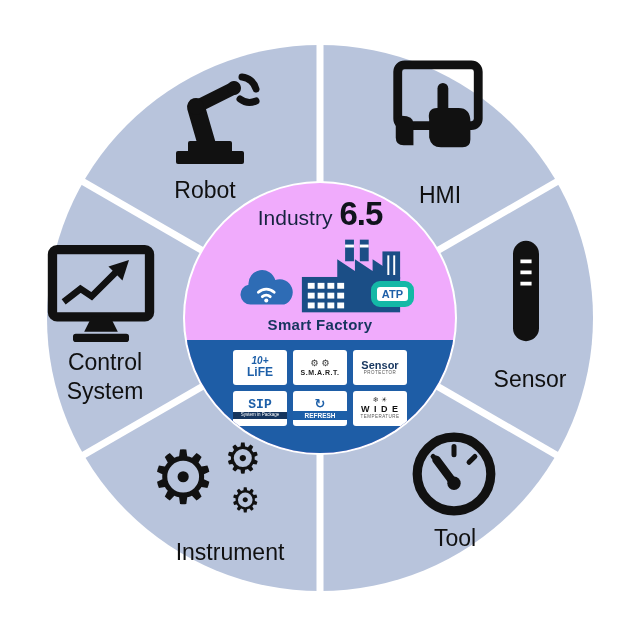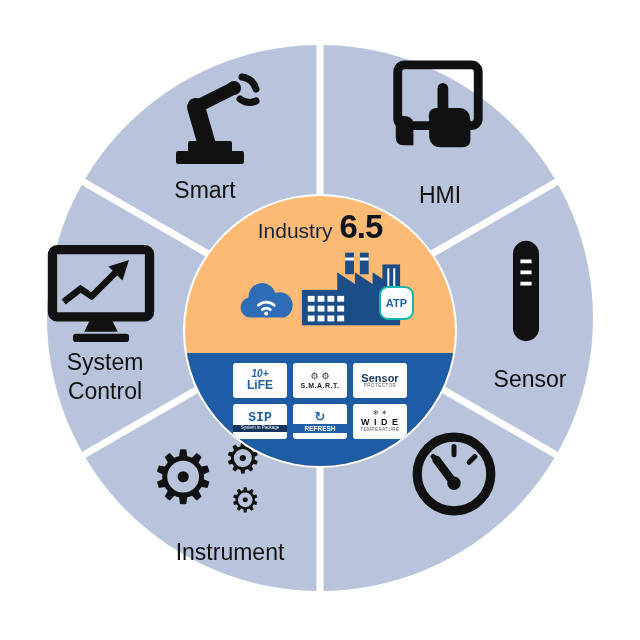--- a/index.html
+++ b/index.html
@@ -82,7 +82,7 @@
     </svg>
   </div>
   <div class="sector-label" style="left:130px;top:176px;width:150px;">
-    <span>Smart</span>
+    <span>Robot</span>
   </div>
 
   <div class="sector-icon" style="left:378px;top:55px;width:118px;height:108px;">

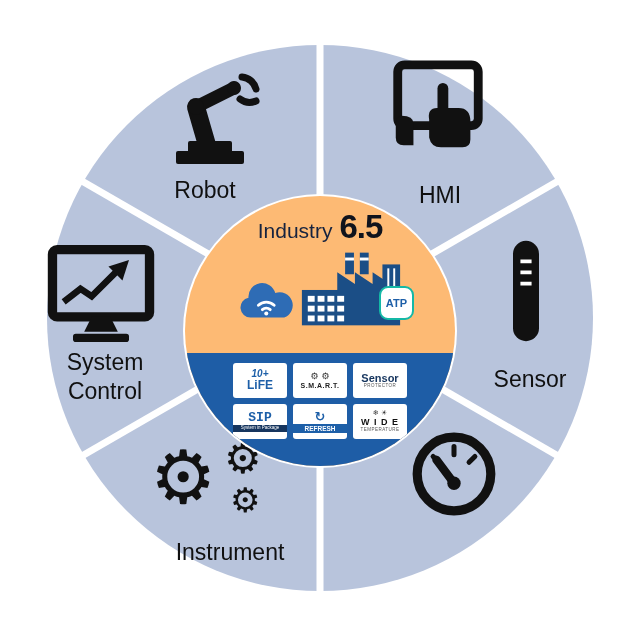--- a/index.html
+++ b/index.html
@@ -16,8 +16,8 @@
   .d30{transform:rotate(30deg);}
 
   
-  .center{position:absolute;left:185px;top:196px;width:270px;height:270px;border-radius:50%;
-          background:#fdba74;overflow:hidden;z-index:3;box-shadow:0 0 0 2px #fff;}
+  .center{position:absolute;left:185px;top:183px;width:270px;height:270px;border-radius:50%;
+          background:#f0abfc;overflow:hidden;z-index:3;box-shadow:0 0 0 2px #fff;}
   .center-top{height:157px;display:flex;flex-direction:column;align-items:center;}
   .title-row{display:flex;align-items:baseline;gap:7px;margin-top:12px;}
   .industry{font-size:21px;color:#16233f;}

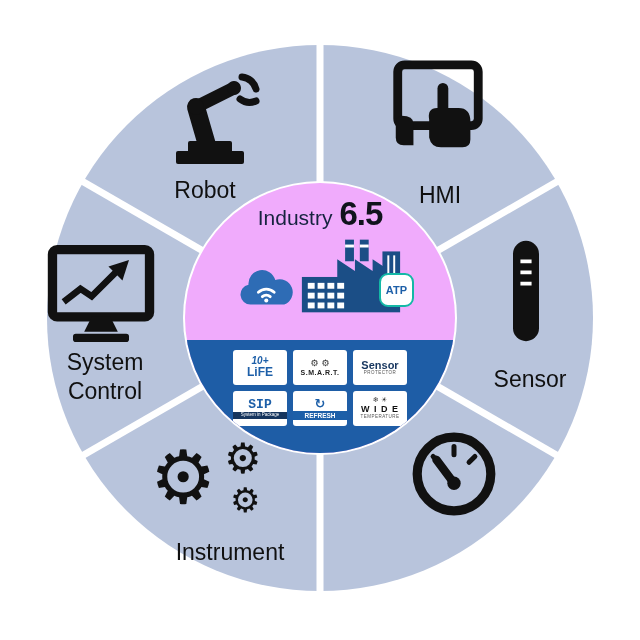--- a/index.html
+++ b/index.html
@@ -24,8 +24,8 @@
   .version{font-size:33px;font-weight:bold;color:#10131c;letter-spacing:-1px;}
   .icons-row{display:flex;align-items:flex-end;margin-top:2px;}
   .factory-wrap{position:relative;width:110px;height:80px;margin-left:-4px;}
-  .atp-badge{position:absolute;right:-8px;bottom:8px;background:#fff;border:2px solid #14b8a6;
-             color:#1d5fa8;font-weight:bold;font-size:11px;line-height:14px;padding:8px 5px;
+  .atp-badge{position:absolute;right:-8px;bottom:8px;background:#fff;border:6px solid #14b8a6;
+             color:#1d5fa8;font-weight:bold;font-size:11px;line-height:14px;padding:0 5px;
              border-radius:9px;}
   .smart-factory{font-size:15px;font-weight:bold;color:#16355e;margin-top:1px;letter-spacing:.3px;}
 

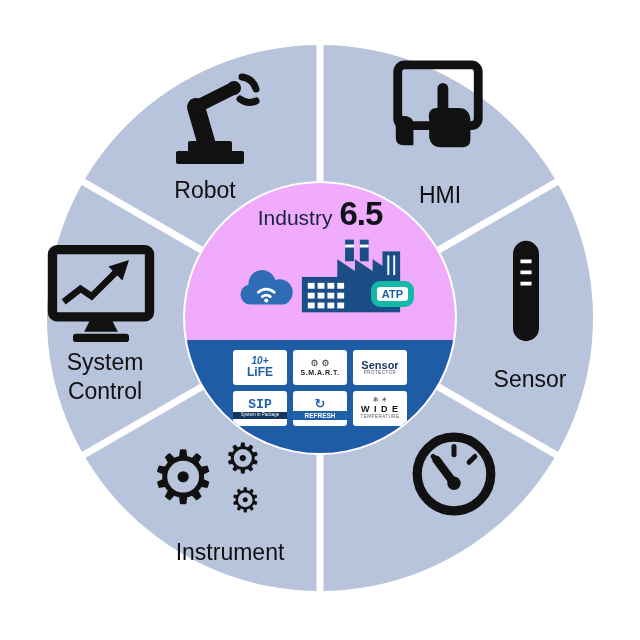--- a/index.html
+++ b/index.html
@@ -189,6 +189,7 @@
           <span class="atp-badge">ATP</span>
         </span>
       </div>
+      <div class="smart-factory">Smart Factory</div>
     </div>
 
     <div class="band">

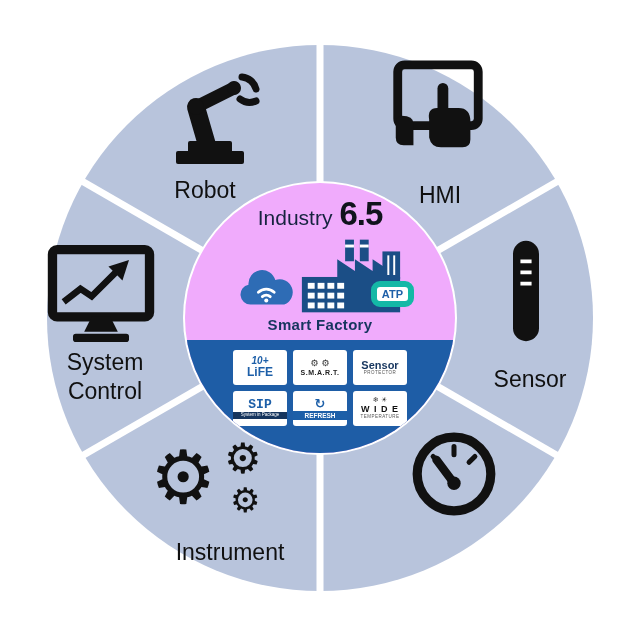--- a/index.html
+++ b/index.html
@@ -139,8 +139,8 @@
     </svg>
   </div>
   <div class="sector-label" style="left:30px;top:348px;width:150px;">
+    <span style="display:block">Control</span>
     <span style="display:block">System</span>
-    <span style="display:block">Control</span>
   </div>
 
   <div class="center">

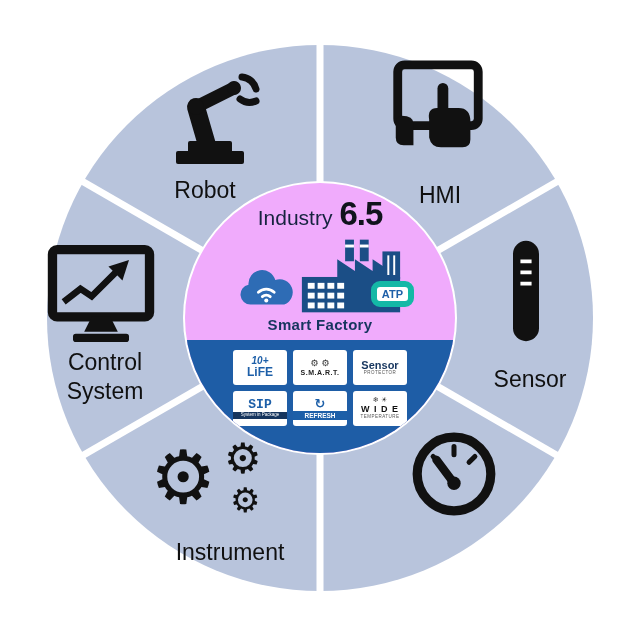--- a/index.html
+++ b/index.html
@@ -116,6 +116,7 @@
     </svg>
   </div>
   <div class="sector-label" style="left:370px;top:524px;width:170px;">
+    <span style="display:block">Tool</span>
   </div>
 
   <div class="sector-icon" style="left:150px;top:432px;">

